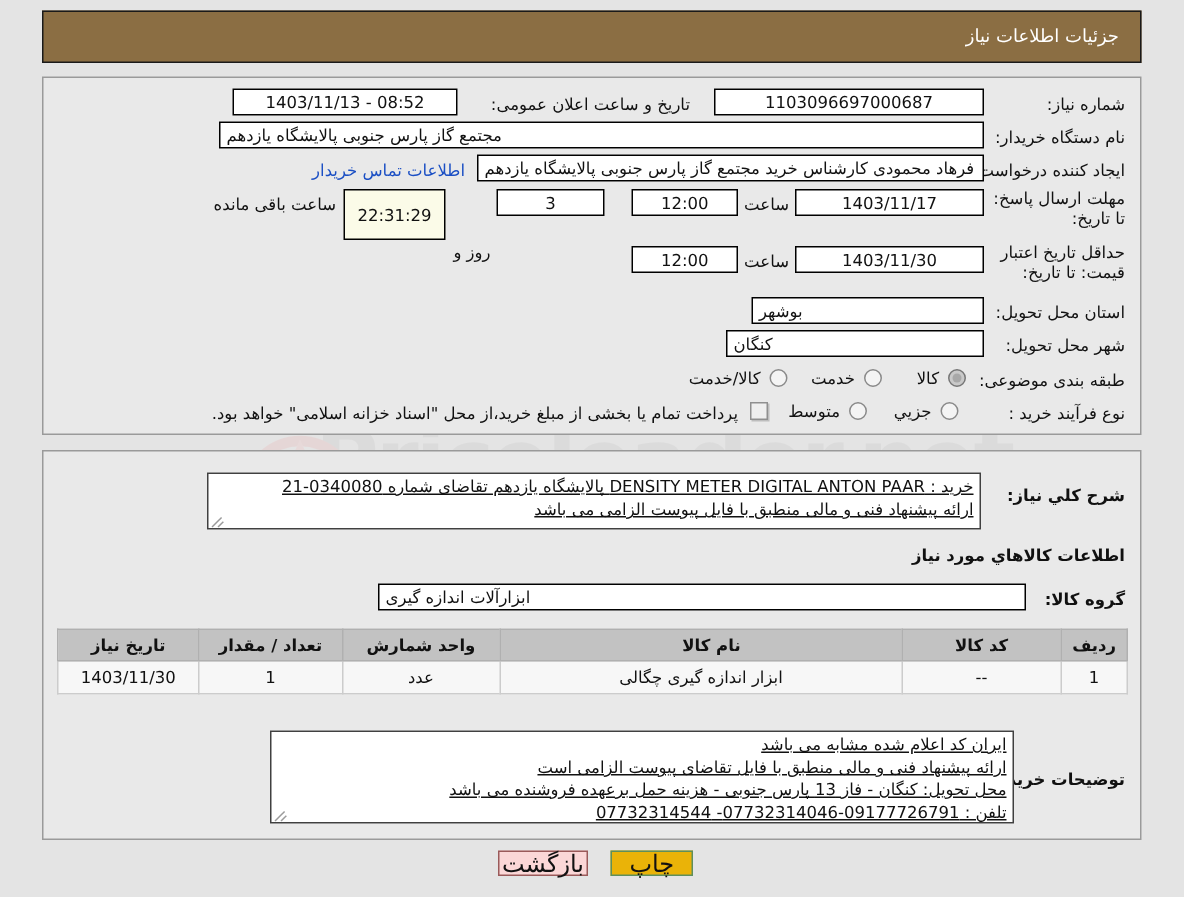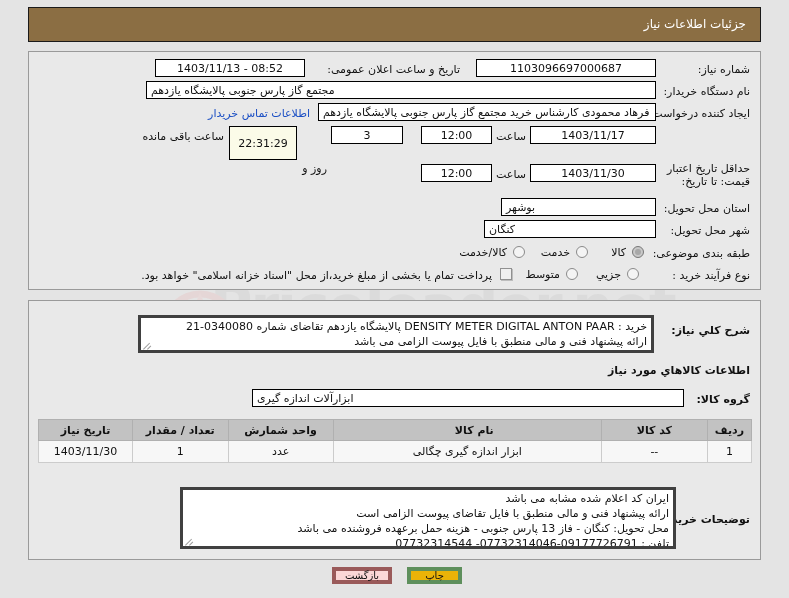--- a/index.html
+++ b/index.html
@@ -257,6 +257,7 @@
   <div class="fld right" style="right:104px; top:51px; width:338px; height:18px;">فرهاد محمودی کارشناس خرید مجتمع گاز پارس جنوبی  پالایشگاه یازدهم</div>
   <div class="link" style="right:450px; top:55px;">اطلاعات تماس خریدار</div>
 
+  <div class="lbl wrap" style="right:10px; top:74px; width:96px;">مهلت ارسال پاسخ: تا تاریخ:</div>
   <div class="fld center" style="right:104px; top:74px; width:126px; height:18px;">1403/11/17</div>
   <div class="inline-txt" style="right:234px; top:78px;">ساعت</div>
   <div class="fld center" style="right:268px; top:74px; width:71px; height:18px;">12:00</div>

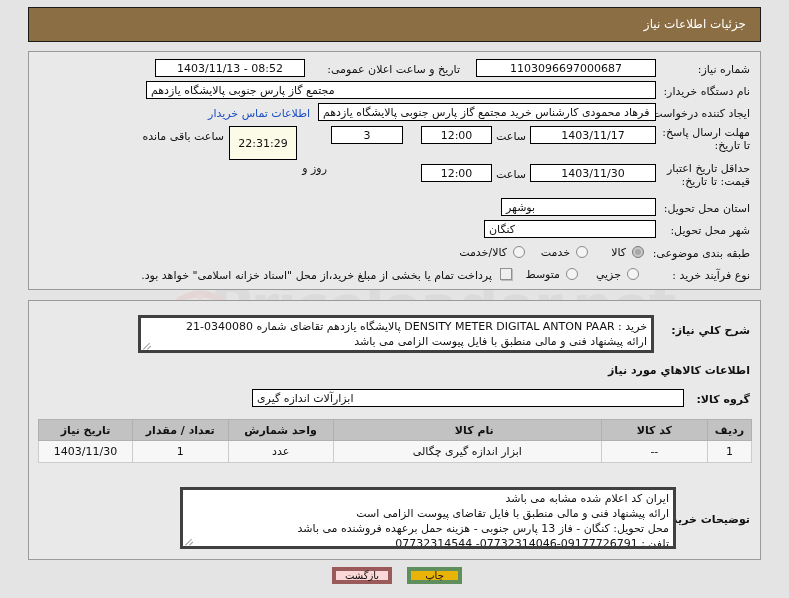--- a/index.html
+++ b/index.html
@@ -149,13 +149,14 @@
   .box {
     position: absolute;
     background: #ffffff;
-    border: 3px solid #404040;
+    border: 1px solid #404040;
     box-sizing: border-box;
     font-size: 11px;
     color: #111;
     line-height: 15px;
     padding: 1px 4px 0 4px;
     overflow: hidden;
+    text-decoration: underline;
   }
   .box .grip {
     position: absolute;

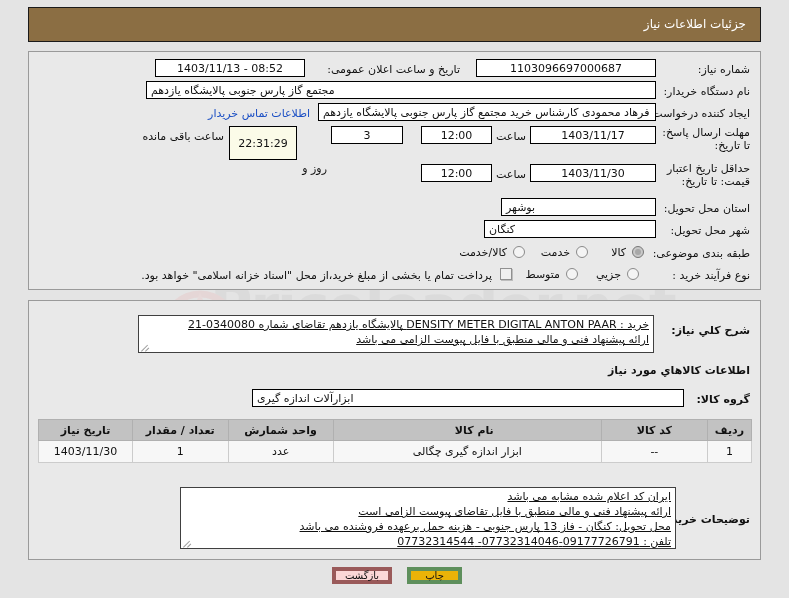--- a/index.html
+++ b/index.html
@@ -215,9 +215,9 @@
   .btn {
     position: absolute;
     height: 17px;
-    border: 4px solid #7f1d1d;
-    box-sizing: border-box;
-    font-size: 10px;
+    border: 1px solid #7f1d1d;
+    box-sizing: border-box;
+    font-size: 16px;
     color: #111;
     display: flex;
     align-items: center;

